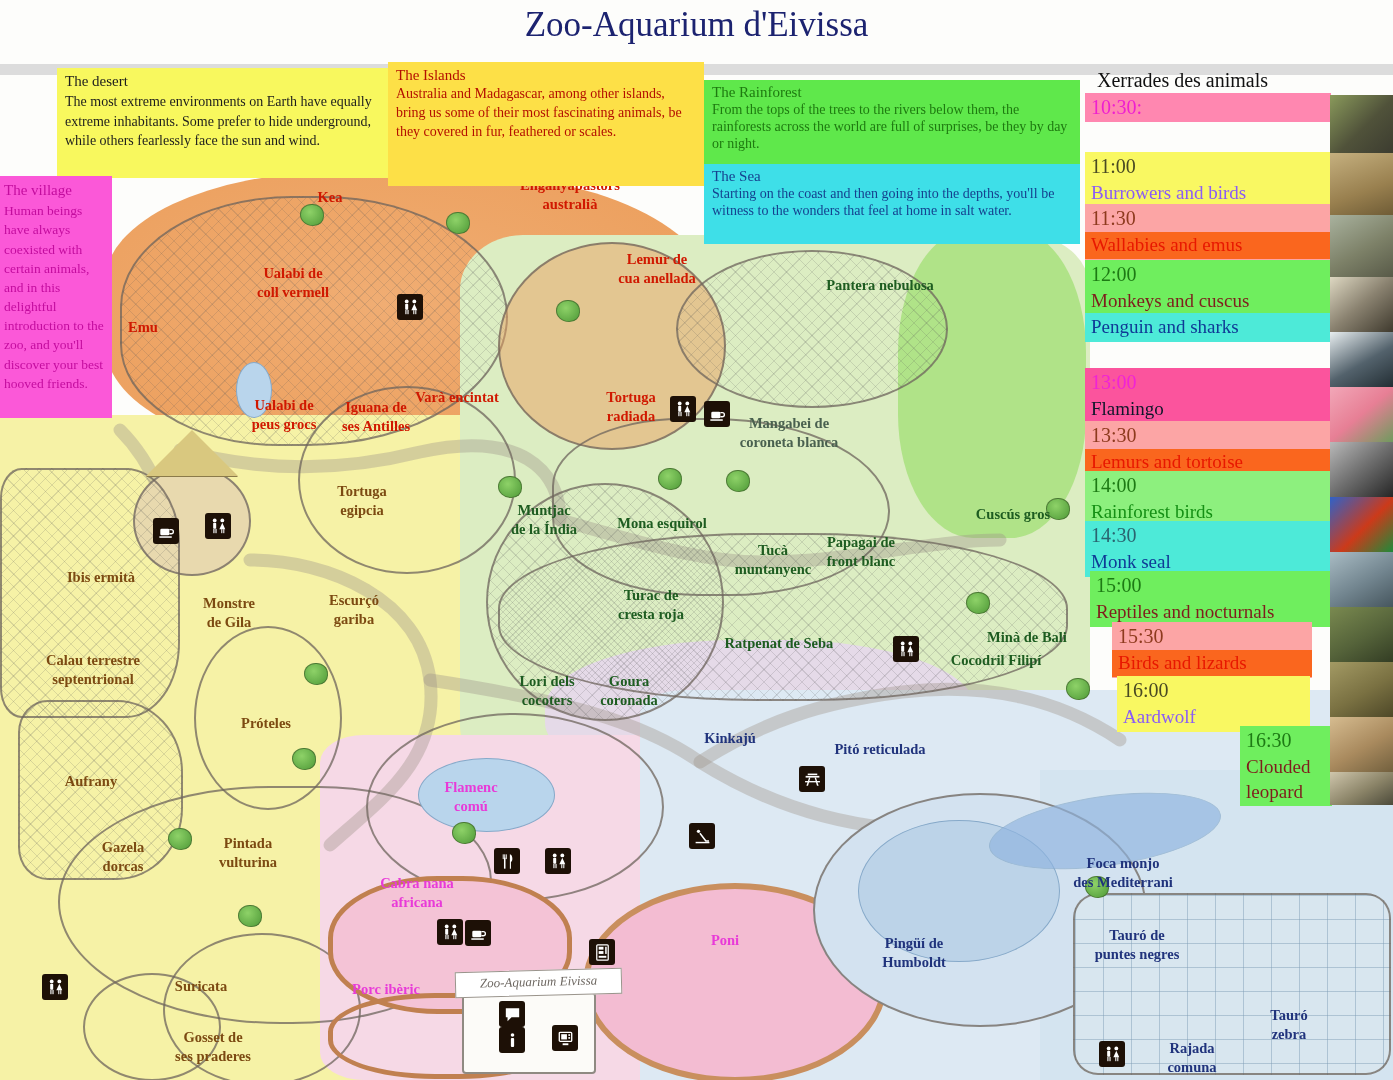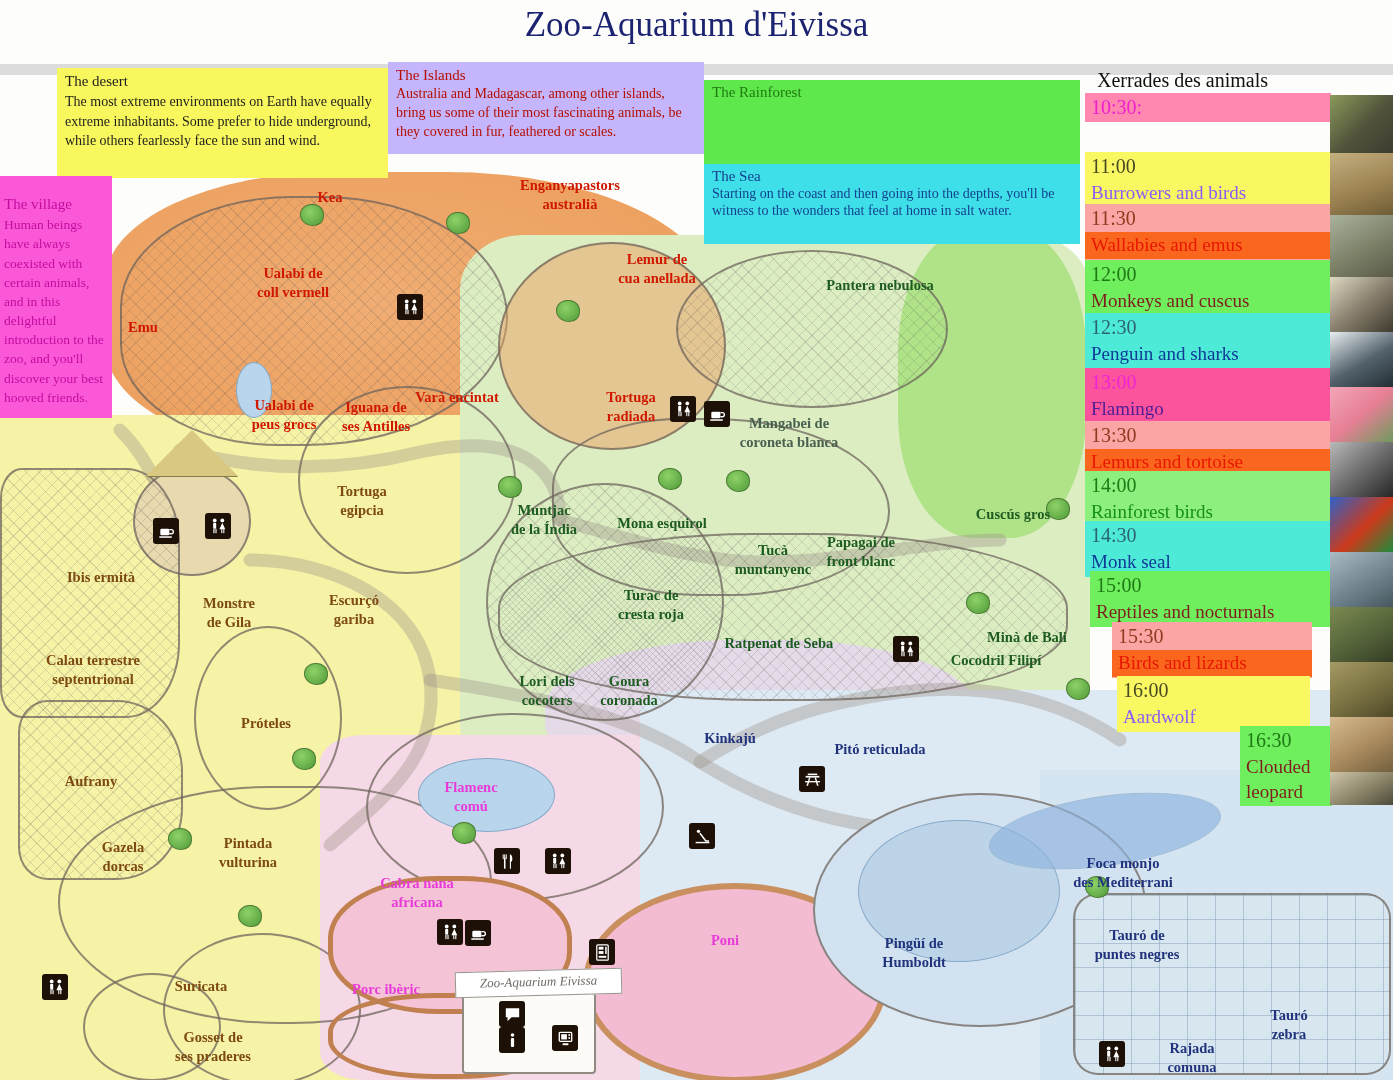--- a/index.html
+++ b/index.html
@@ -19,7 +19,7 @@
   .zone{position:absolute;z-index:8;padding:3px 8px;box-sizing:border-box;font:400 14px/1.4 "Liberation Serif",serif}
   .zone .zt{font-size:15px}
   #z-desert{left:57px;top:68px;width:331px;height:110px;background:#f8f85e;color:#1d1d1d}
-  #z-islands{left:388px;top:62px;width:316px;height:92px;background:#c4b5fd;color:#b40f00;line-height:1.35}
+  #z-islands{left:388px;top:62px;width:316px;height:124px;background:#fde047;color:#b40f00;line-height:1.35}
   #z-rainforest{left:704px;top:80px;width:376px;height:87px;background:#5fe84b;color:#1e7a10;line-height:1.22}
   #z-sea{left:704px;top:164px;width:376px;height:80px;background:#3edfe8;color:#15418f;line-height:1.22}
   #z-village{left:0;top:176px;width:112px;height:242px;background:#fb58d8;color:#c30c9e;font-size:13.5px;line-height:1.42;padding:18px 4px}

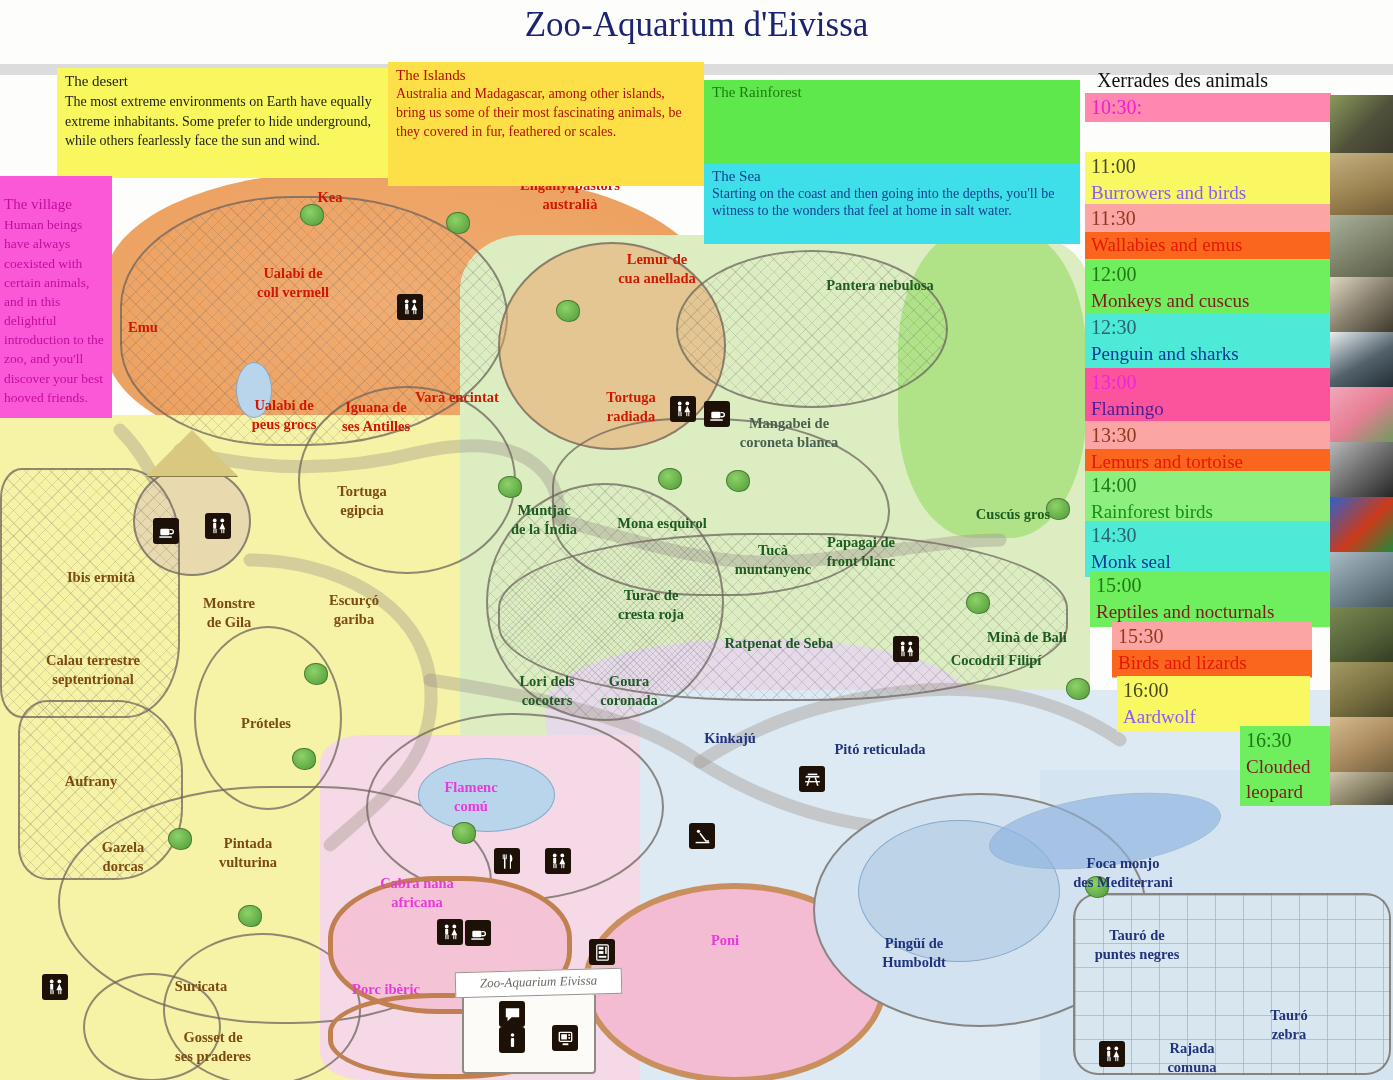--- a/index.html
+++ b/index.html
@@ -367,6 +367,7 @@
   </div>
   <div class="zone" id="z-rainforest">
     <div class="zt">The Rainforest</div>
+    <div class="zb">From the tops of the trees to the rivers below them, the rainforests across the world are full of surprises, be they by day or night.</div>
   </div>
   <div class="zone" id="z-sea">
     <div class="zt">The Sea</div>

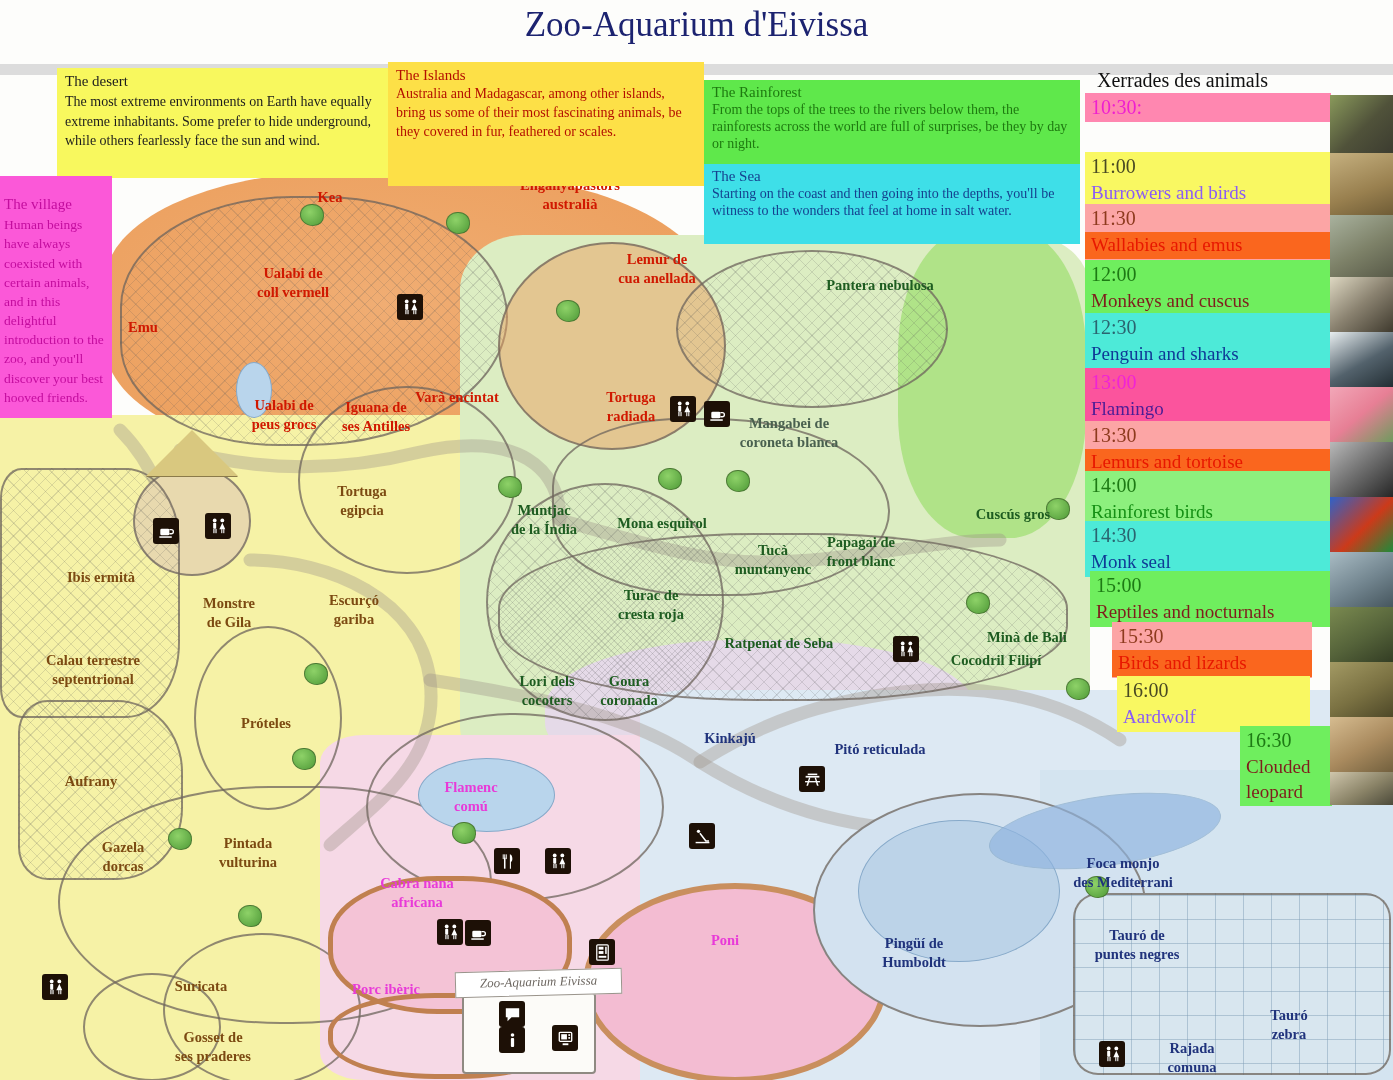--- a/index.html
+++ b/index.html
@@ -22,7 +22,7 @@
   #z-islands{left:388px;top:62px;width:316px;height:124px;background:#fde047;color:#b40f00;line-height:1.35}
   #z-rainforest{left:704px;top:80px;width:376px;height:87px;background:#5fe84b;color:#1e7a10;line-height:1.22}
   #z-sea{left:704px;top:164px;width:376px;height:80px;background:#3edfe8;color:#15418f;line-height:1.22}
-  #z-village{left:0;top:176px;width:112px;height:242px;background:#fb58d8;color:#c30c9e;font-size:13.5px;line-height:1.42;padding:18px 4px}
+  #z-village{left:0;top:176px;width:112px;height:242px;background:#fb58d8;color:#c30c9e;font-size:13.5px;line-height:1.42;padding:4px 4px}
   
   #title{position:absolute;z-index:9;left:0;right:0;top:6px;text-align:center;font:400 35px/1.1 "Liberation Serif",serif;color:#1c2370}
   #sched-header{position:absolute;z-index:9;left:1097px;top:68px;font:400 20px/1.2 "Liberation Serif",serif;color:#111}

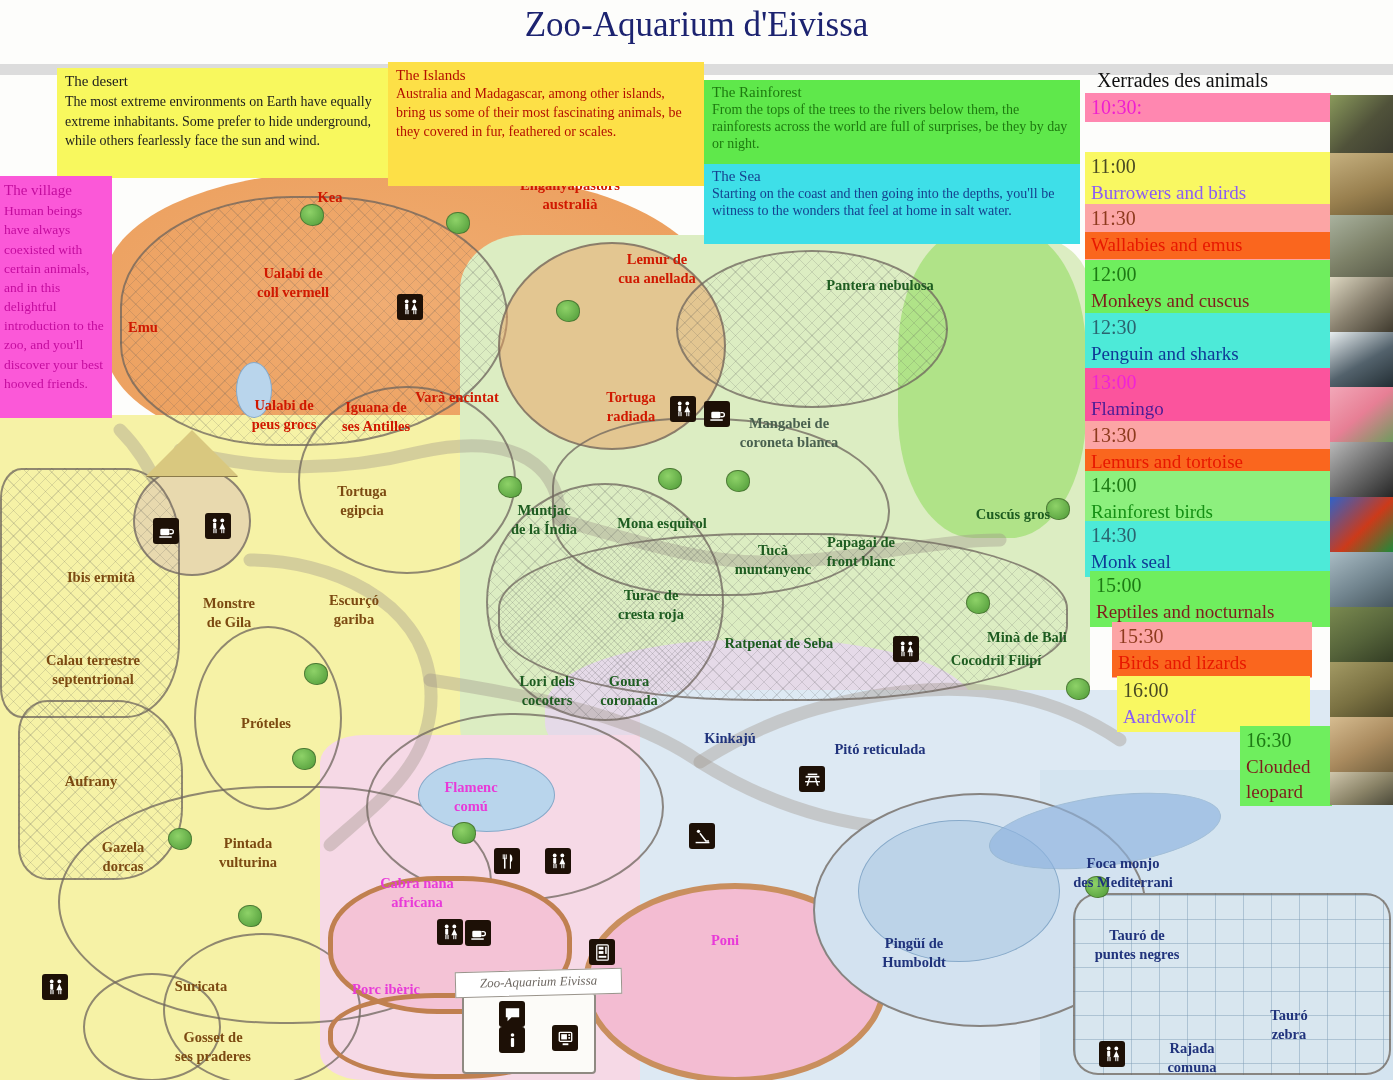--- a/index.html
+++ b/index.html
@@ -396,7 +396,6 @@
     <div class="nm">Monkeys and cuscus</div>
   </div>
   <div class="row v-cyan" style="left:1085px;top:313px;width:246px">
-    <div class="tm">12:30</div>
     <div class="nm">Penguin and sharks</div>
   </div>
   <div class="row v-pink2" style="left:1085px;top:368px;width:246px">

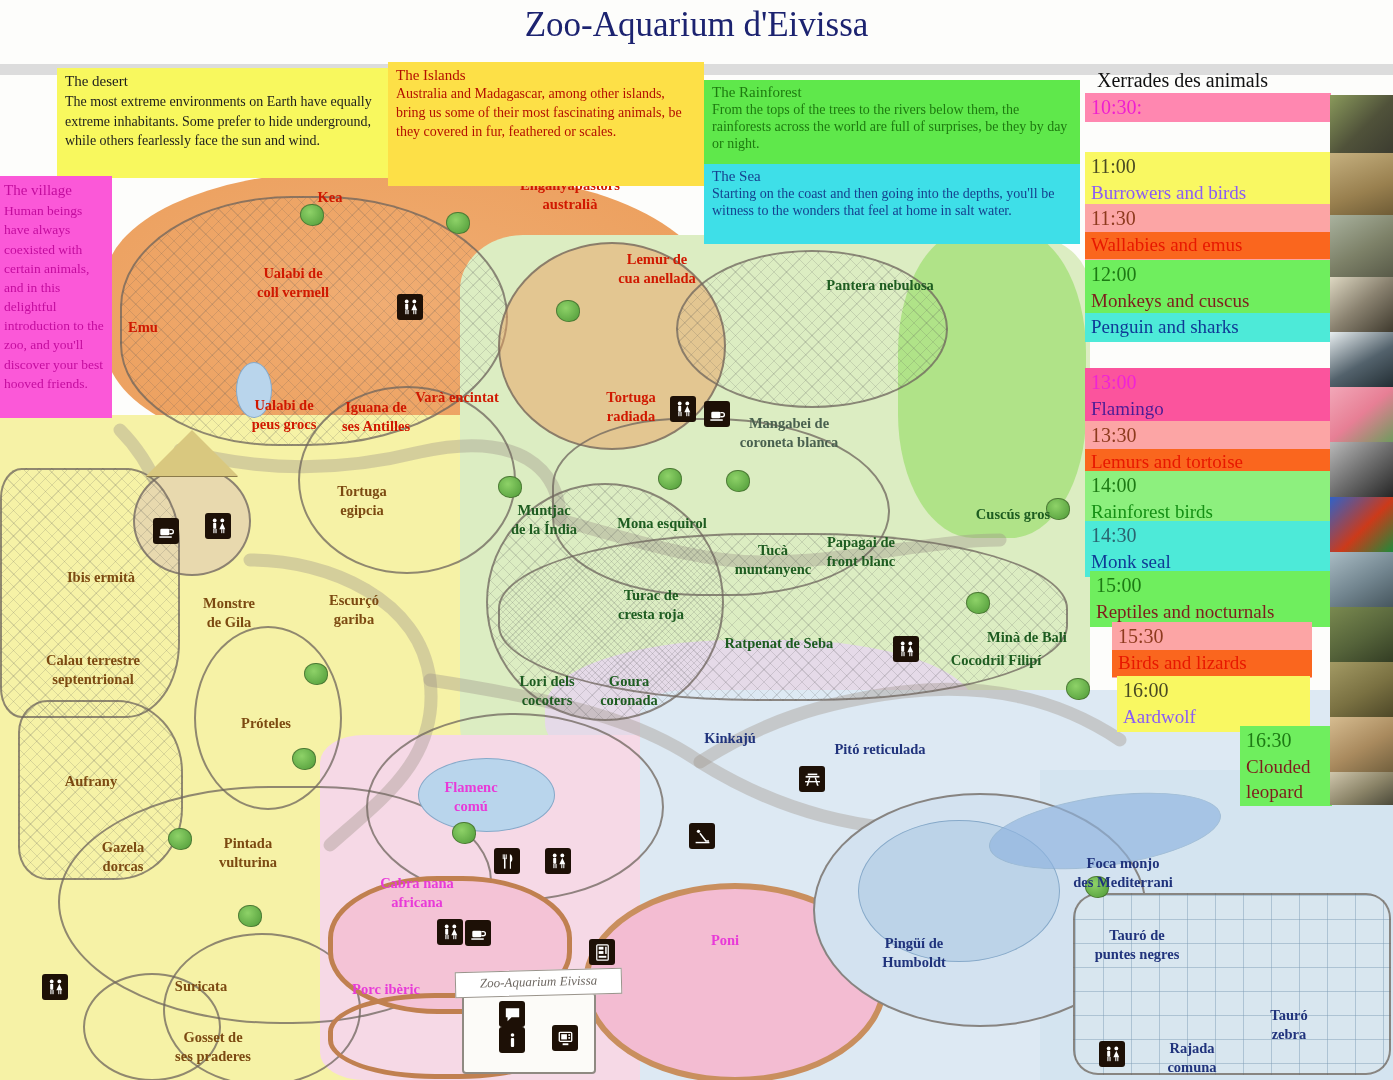--- a/index.html
+++ b/index.html
@@ -35,7 +35,7 @@
   .v-green{background:#6fee5e}.v-green .tm{color:#1d7a14}.v-green .nm{color:#7f1d1d}
   .v-greenl{background:#8df07e}.v-greenl .tm{color:#1d7a14}.v-greenl .nm{color:#159015}
   .v-cyan{background:#4dead8}.v-cyan .tm{color:#2a6470}.v-cyan .nm{color:#0f3a96}
-  .v-pink2{background:#fb549d}.v-pink2 .tm{color:#f023d6}.v-pink2 .nm{color:#4c1d95}
+  .v-pink2{background:#fb549d}.v-pink2 .tm{color:#f023d6}.v-pink2 .nm{color:#0f172a}
   
   .photo{position:absolute;z-index:8;left:1330px;width:63px}
   .ph0{background:linear-gradient(135deg,#8a9a5b,#50523a 55%,#3c3c30)}

